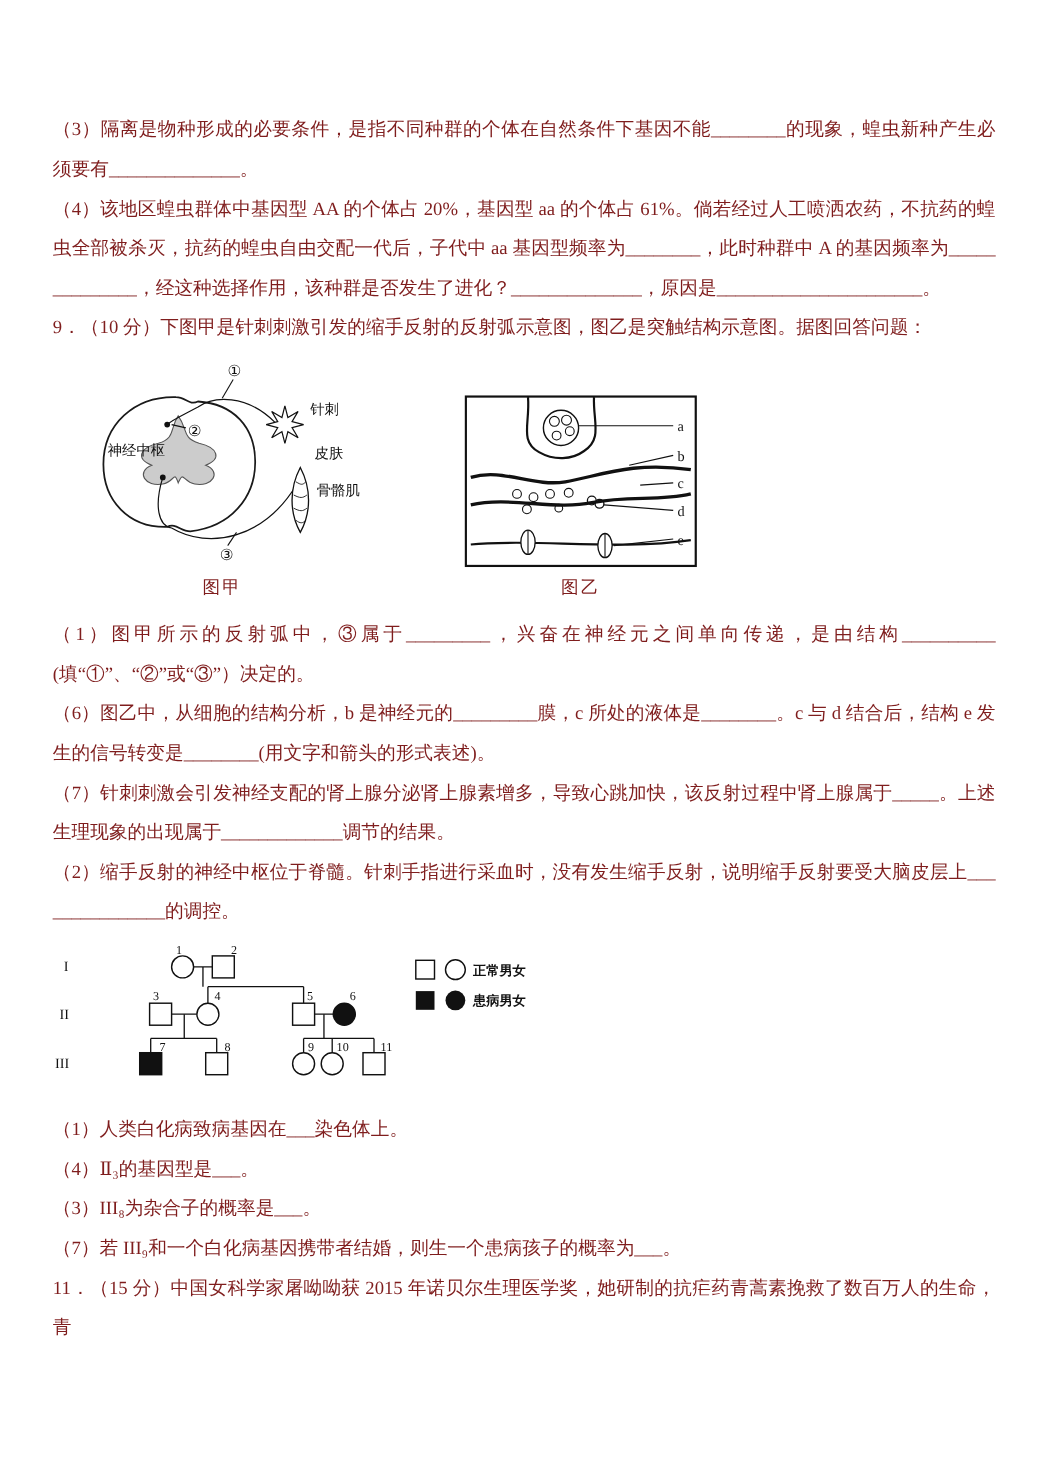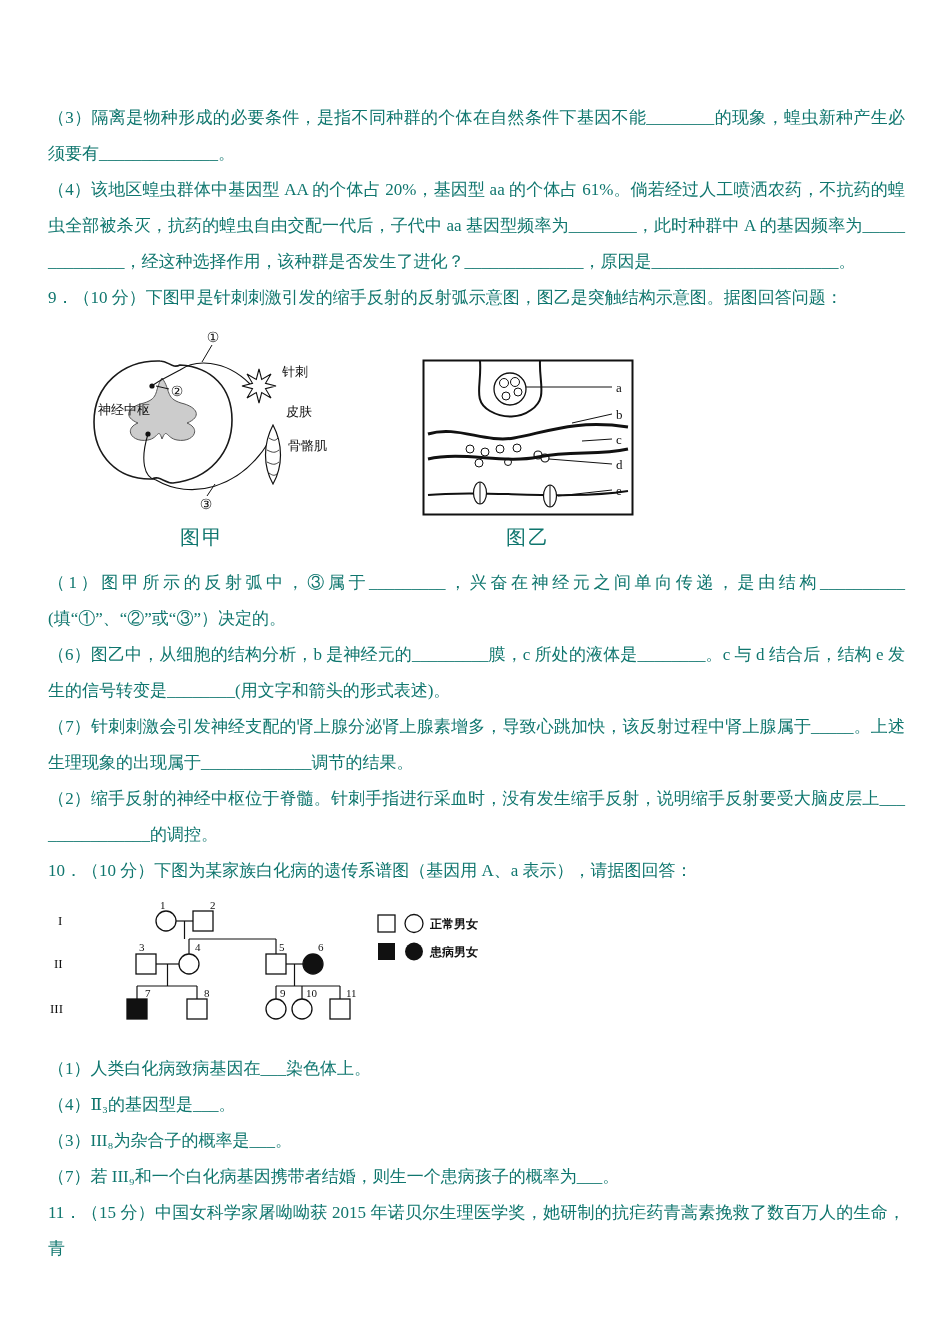--- a/index.html
+++ b/index.html
@@ -12,7 +12,7 @@
     padding: 100px 45px 30px 48px;
     font-family: "Liberation Serif", "DejaVu Serif", serif;
     font-size: 17px;
-    color: #0f766e;
+    color: #7f1d1d;
     overflow: hidden;
   }
   .para {

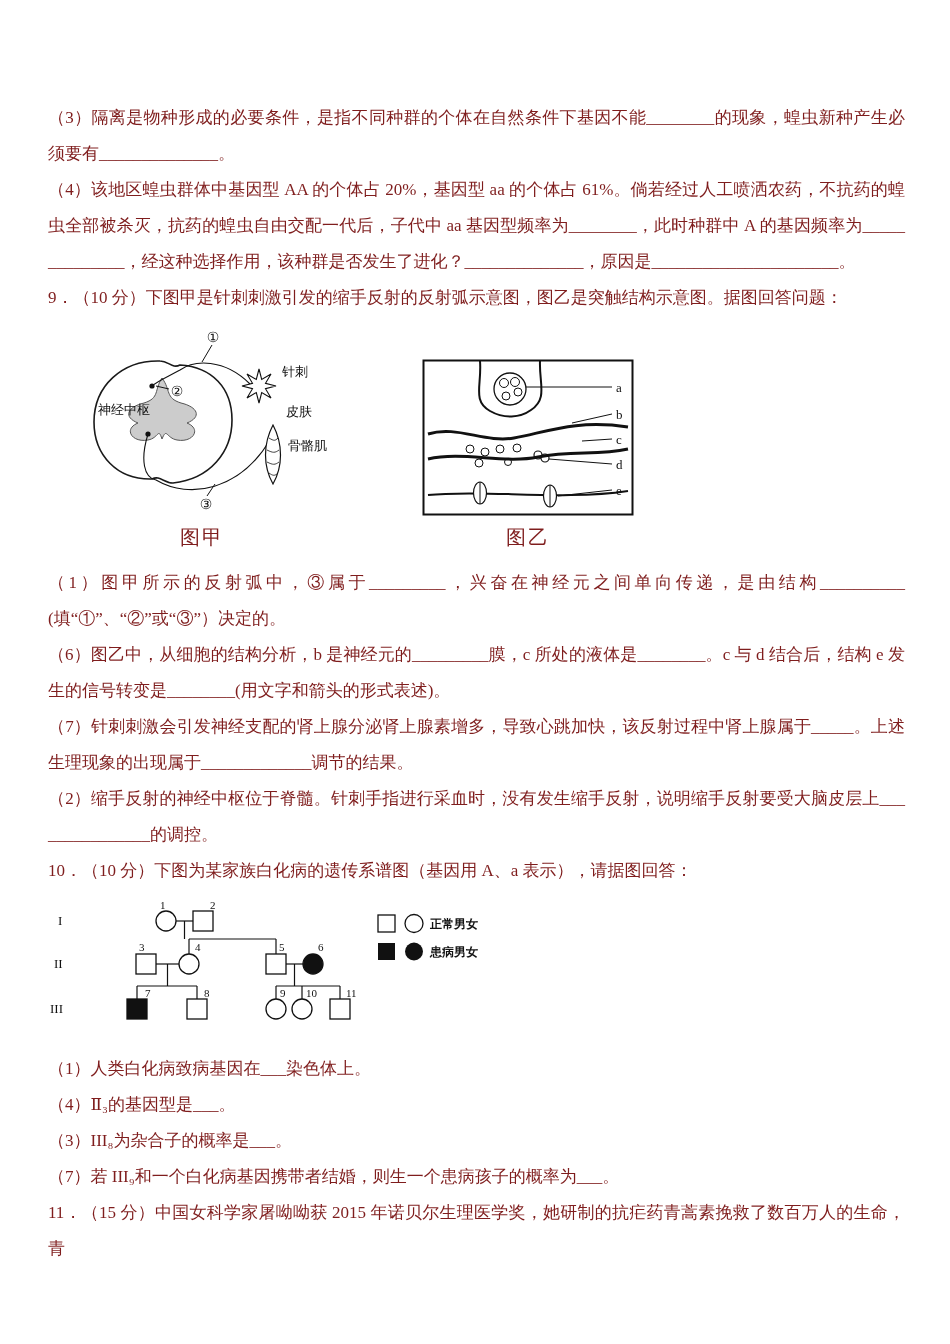--- a/index.html
+++ b/index.html
@@ -28,7 +28,7 @@
     margin: 12px 0 14px 4px;
   }
   .fig { display: flex; flex-direction: column; align-items: center; }
-  .fig-caption { margin-top: 8px; font-size: 20px; letter-spacing: 2px; }
+  .fig-caption { margin-top: 8px; font-size: 16px; letter-spacing: 2px; }
   .pedigree-wrap { margin: 12px 0 10px 0; }
   svg text {
     font-family: "Liberation Serif", "DejaVu Serif", serif;

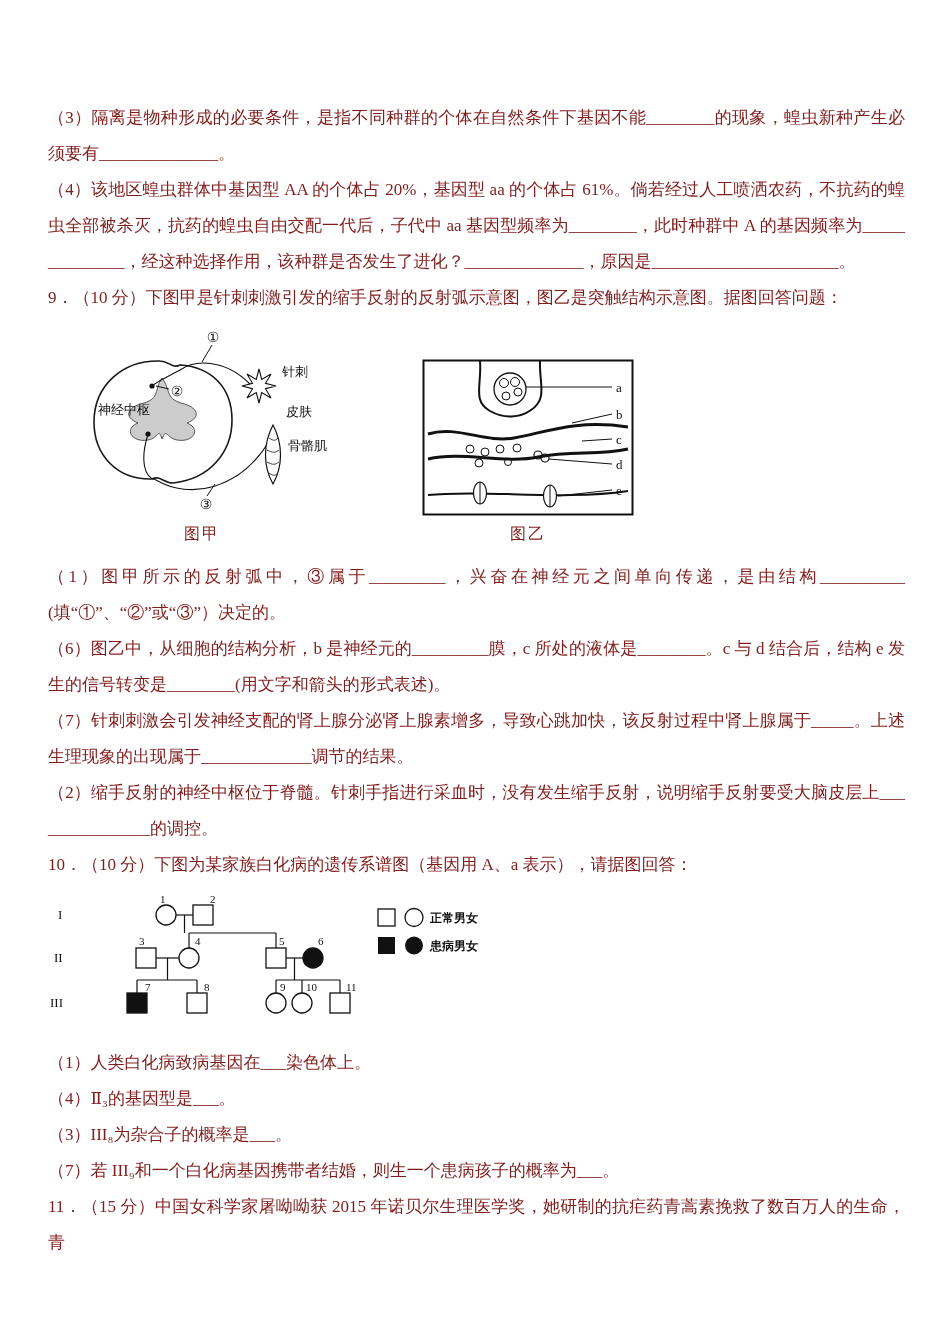--- a/index.html
+++ b/index.html
@@ -116,7 +116,6 @@
   <p class="para">（7）针刺刺激会引发神经支配的肾上腺分泌肾上腺素增多，导致心跳加快，该反射过程中肾上腺属于_____。上述生理现象的出现属于_____________调节的结果。</p>
   <p class="para">（2）缩手反射的神经中枢位于脊髓。针刺手指进行采血时，没有发生缩手反射，说明缩手反射要受大脑皮层上_______________的调控。</p>
 
-  <p class="para">10．（10 分）下图为某家族白化病的遗传系谱图（基因用 A、a 表示），请据图回答：</p>
 
   <div class="pedigree-wrap">
     <svg width="440" height="135" viewBox="0 0 440 135">

